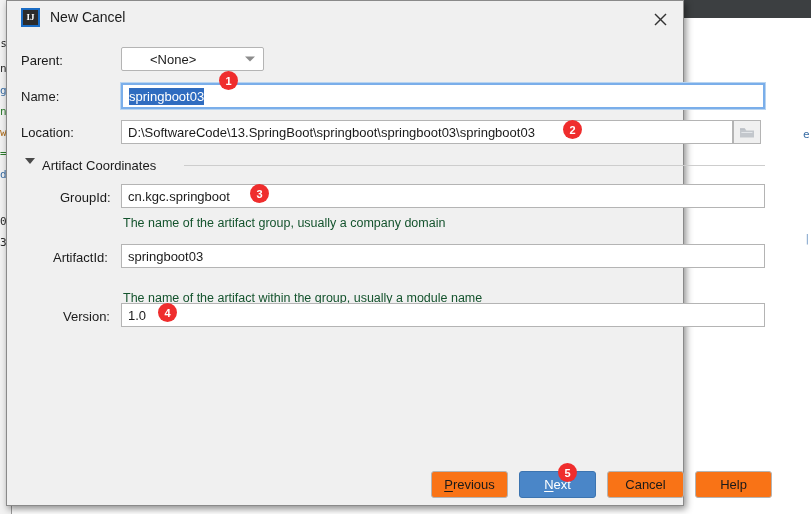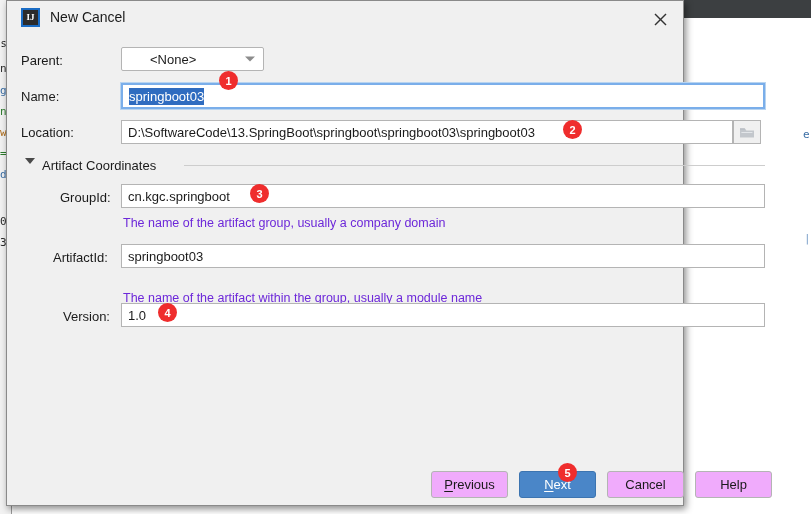--- a/index.html
+++ b/index.html
@@ -228,7 +228,7 @@
   .helper {
     position: absolute;
     font-size: 12.5px;
-    color: #6d28d9;
+    color: #14532d;
     white-space: nowrap;
   }
 

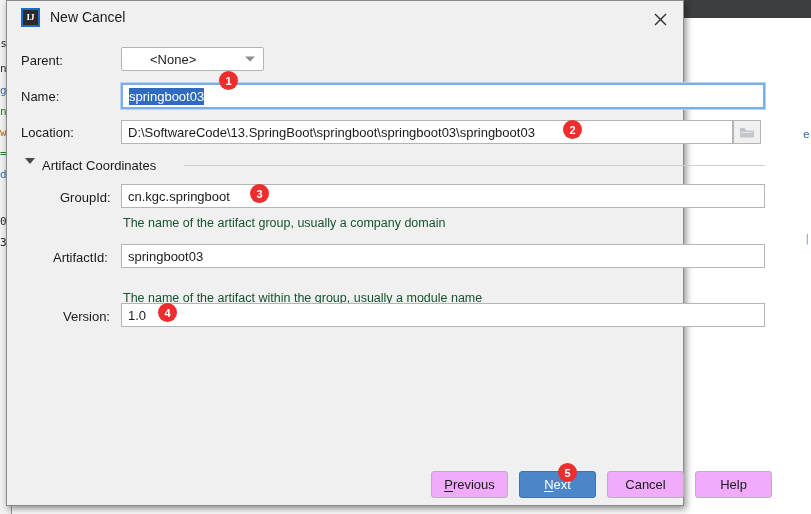--- a/index.html
+++ b/index.html
@@ -254,7 +254,7 @@
     position: absolute;
     box-sizing: border-box;
     height: 27px;
-    background: #f0abfc;
+    background: #f97316;
     border: 1px solid #b4b4b4;
     border-radius: 3px;
     font-size: 13px;

